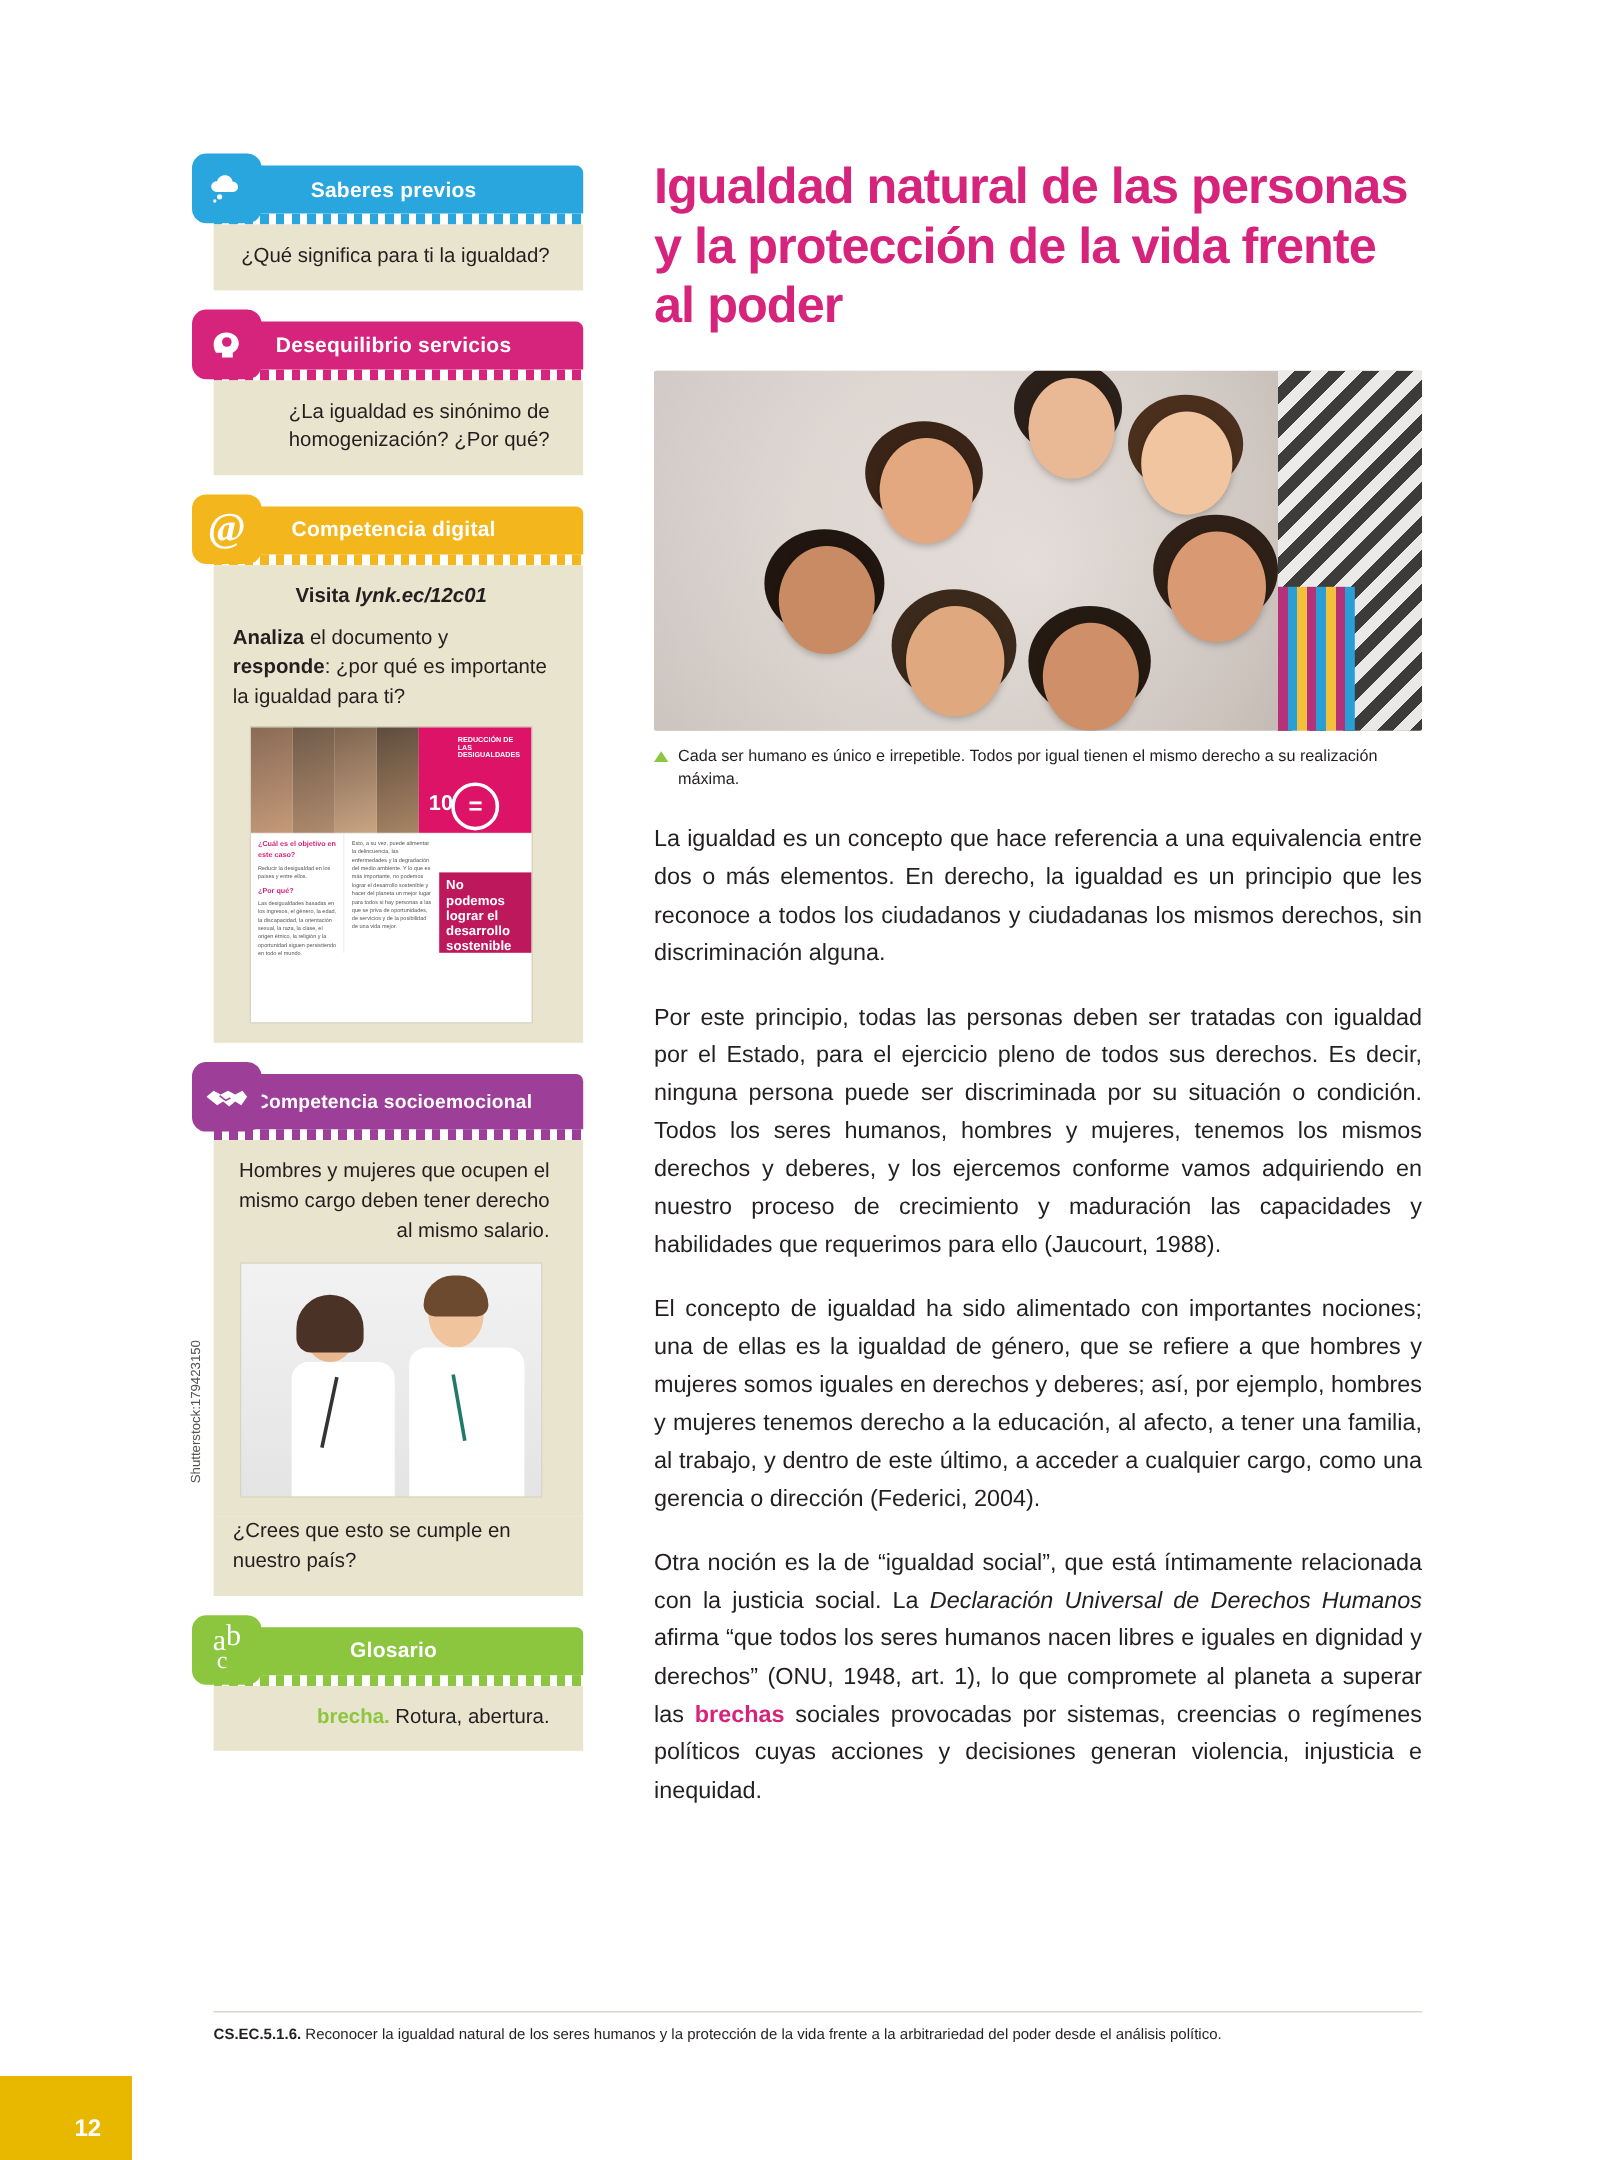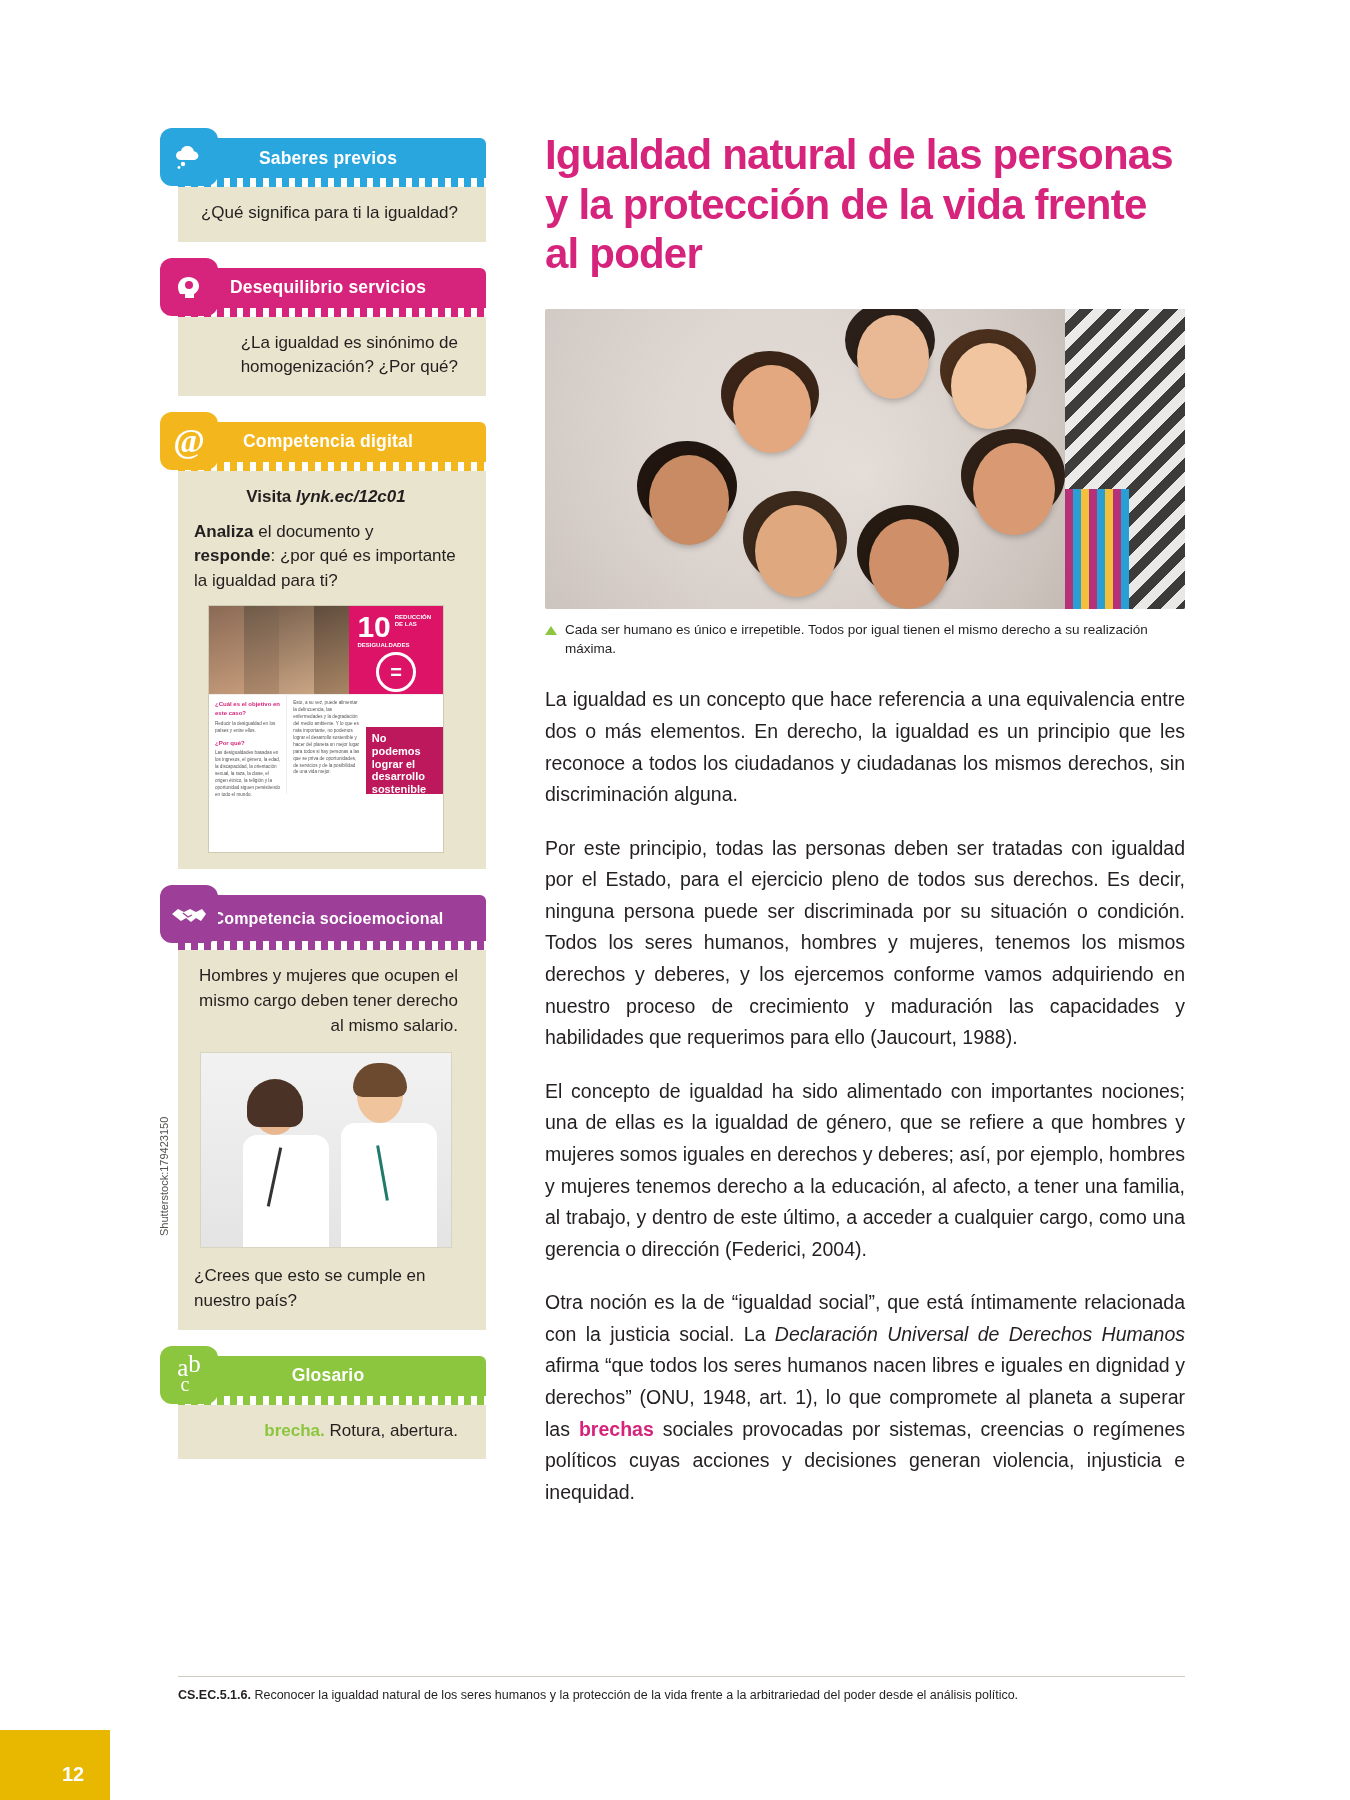--- a/index.html
+++ b/index.html
@@ -121,7 +121,7 @@
     width: 40%; background: #dd1367; color: #fff;
     padding: 6px 6px 0 8px; position: relative;
   }
-  .ig-sdg .num { font-size: 30px; font-weight: bold; line-height: 1; float: left; margin-right: 4px;}
+  .ig-sdg .num { font-size: 18px; font-weight: bold; line-height: 1; float: left; margin-right: 4px; margin-top: 48px;}
   .ig-sdg .lbl { font-size: 6px; font-weight: bold; line-height: 1.05; padding-top: 2px; }
   .ig-sdg .eq {
     position: absolute; left: 50%; top: 46px; transform: translateX(-50%);

